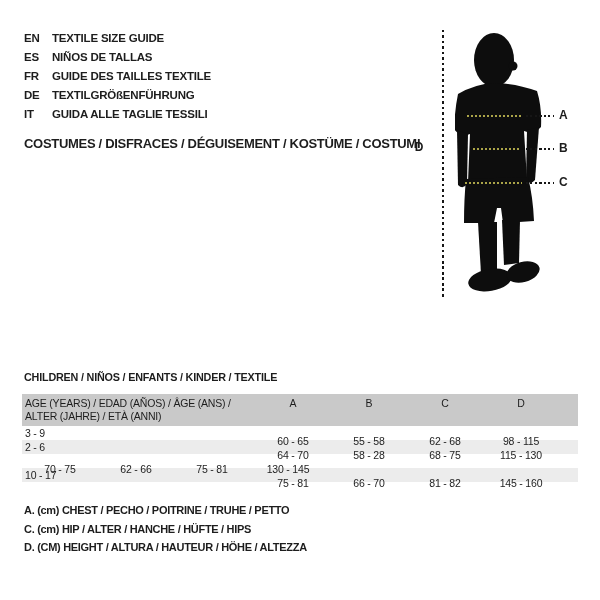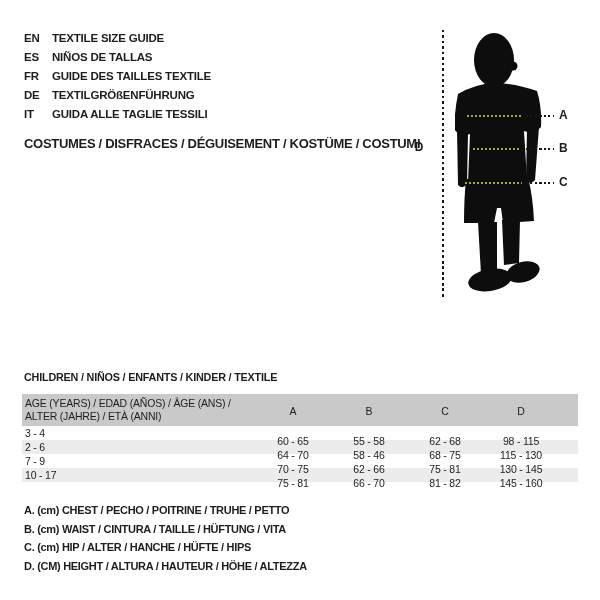--- a/index.html
+++ b/index.html
@@ -33,7 +33,7 @@
   
   .section-title{position:absolute;left:24px;top:371px;font-size:10.8px;font-weight:700;}
   .size-table{position:absolute;left:22px;top:394px;width:556px;font-size:10.5px;}
-  .thead{display:flex;background:var(--table-header-bg,#c9c9c9);min-height:32px;align-items:center;}
+  .thead{display:flex;background:var(--table-header-bg,#c9c9c9);min-height:32px;align-items:flex-start;}
   .cell-age{width:230px;padding:3px 0 3px 3px;line-height:13px;}
   .cell-col{width:76px;text-align:center;padding-top:3px;line-height:13px;}
   .trow{display:flex;height:14px;line-height:14px;align-items:center;}

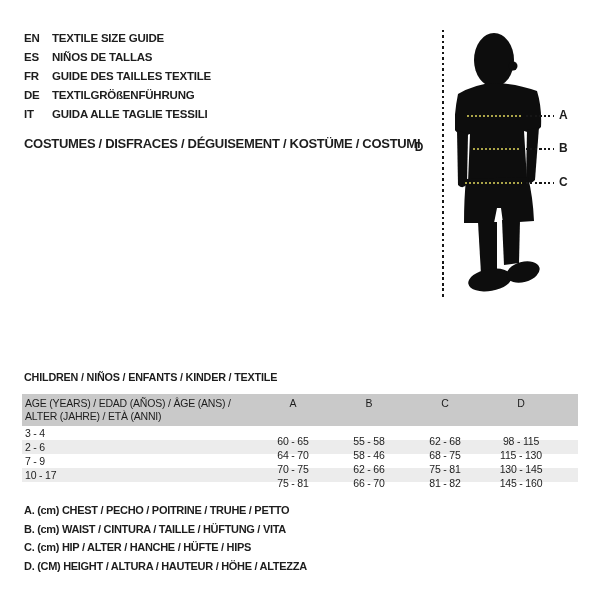--- a/index.html
+++ b/index.html
@@ -118,7 +118,7 @@
     </div>
 
     <div class="trow">
-      <div class="cell-age">3 - 4</div>
+      <div class="cell-age">3 - 9</div>
       <div class="cell-col">60 - 65</div>
       <div class="cell-col">55 - 58</div>
       <div class="cell-col">62 - 68</div>

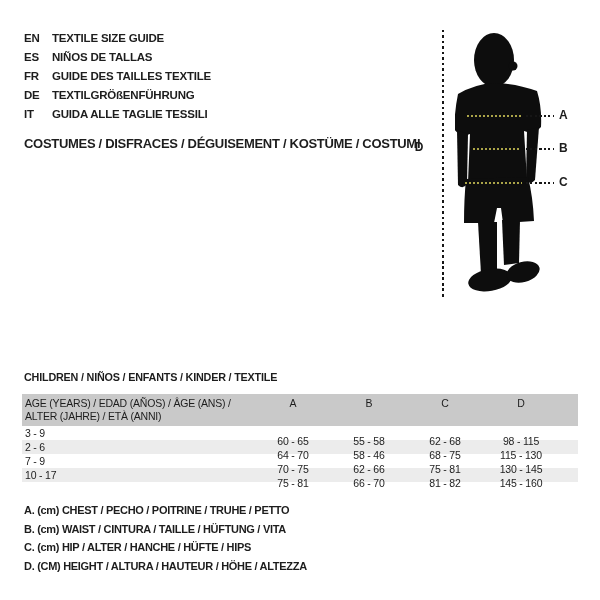--- a/index.html
+++ b/index.html
@@ -132,7 +132,6 @@
       <div class="cell-col">115 - 130</div>
     </div>
     <div class="trow">
-      <div class="cell-age">7 - 9</div>
       <div class="cell-col">70 - 75</div>
       <div class="cell-col">62 - 66</div>
       <div class="cell-col">75 - 81</div>

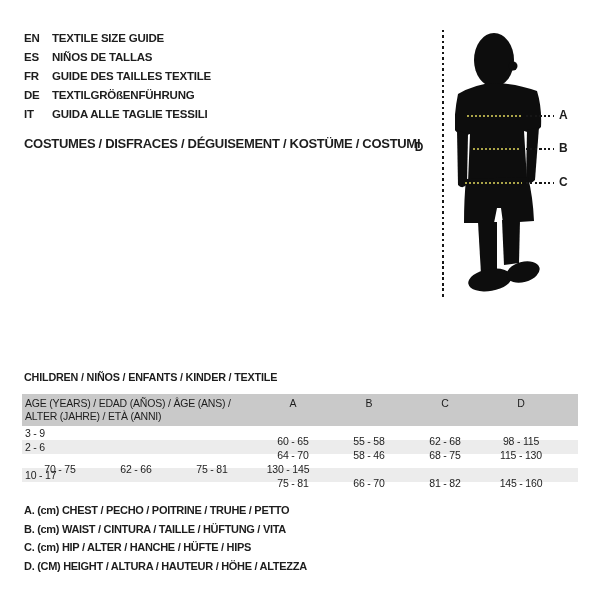--- a/index.html
+++ b/index.html
@@ -127,7 +127,7 @@
     <div class="trow alt">
       <div class="cell-age">2 - 6</div>
       <div class="cell-col">64 - 70</div>
-      <div class="cell-col">58 - 46</div>
+      <div class="cell-col">58 - 28</div>
       <div class="cell-col">68 - 75</div>
       <div class="cell-col">115 - 130</div>
     </div>

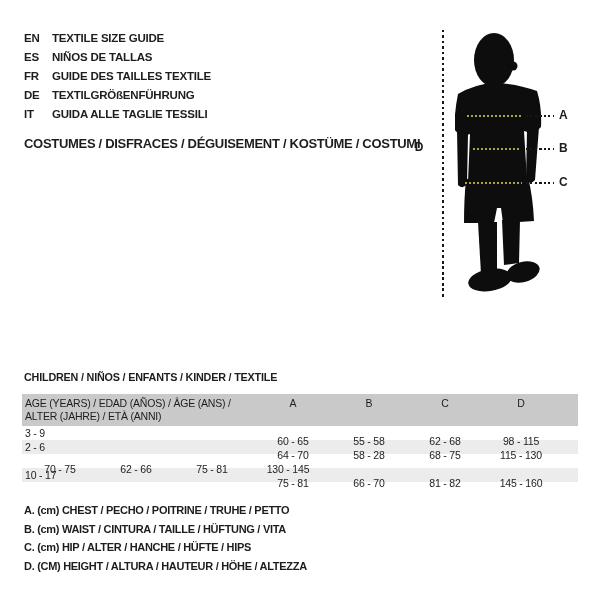--- a/index.html
+++ b/index.html
@@ -148,7 +148,6 @@
 
   <div class="legend">
     <div class="legend-line">A. (cm) CHEST / PECHO / POITRINE / TRUHE / PETTO</div>
-    <div class="legend-line">B. (cm) WAIST / CINTURA / TAILLE / HÜFTUNG / VITA</div>
     <div class="legend-line">C. (cm) HIP / ALTER / HANCHE / HÜFTE / HIPS</div>
     <div class="legend-line">D. (CM) HEIGHT / ALTURA / HAUTEUR / HÖHE / ALTEZZA</div>
   </div>

